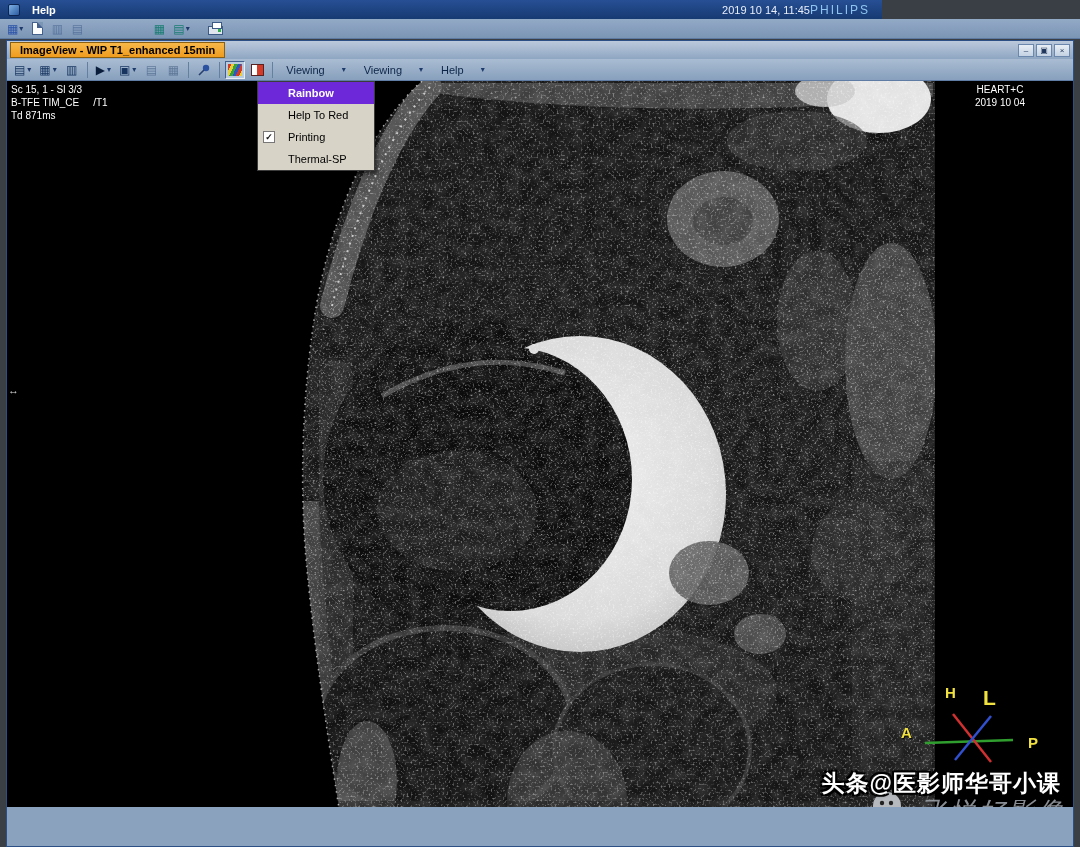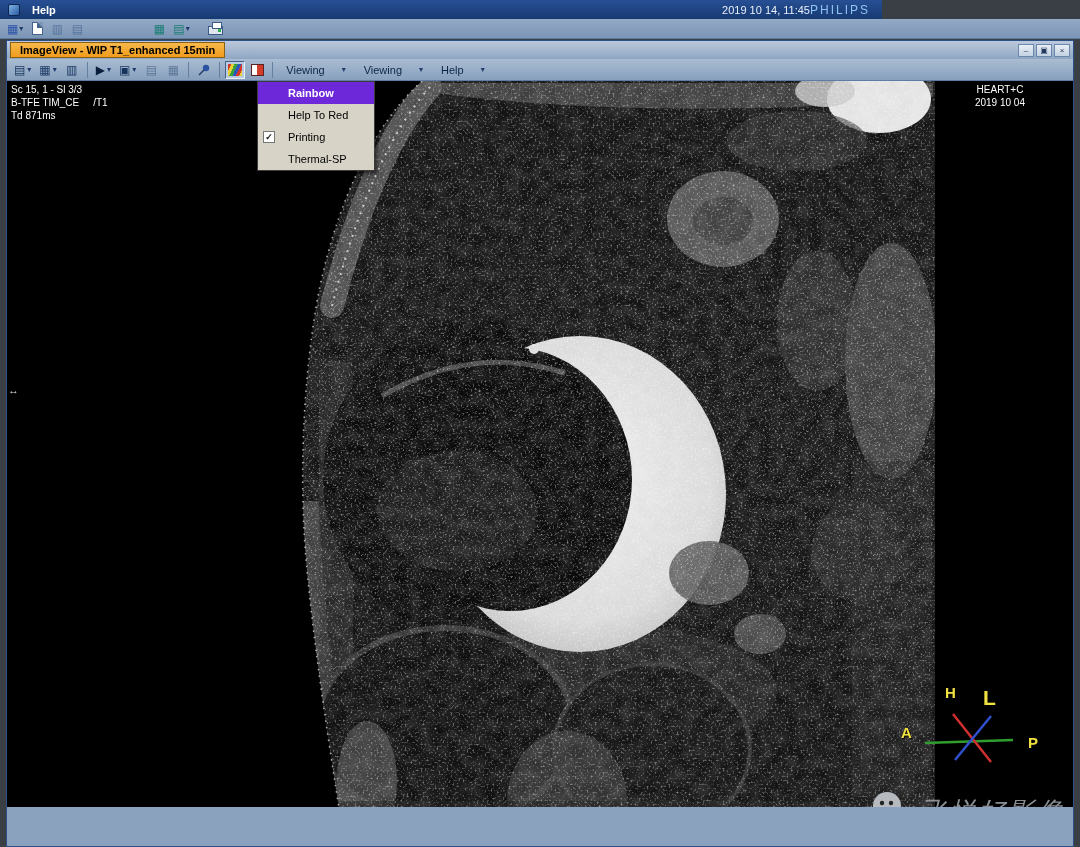--- a/index.html
+++ b/index.html
@@ -327,6 +327,7 @@
         </svg>
         <span class="wm-brand-text">飞悦好影像</span>
       </div>
+      <div class="wm-byline">头条@医影师华哥小课</div>
 
     </div>
   </div>

